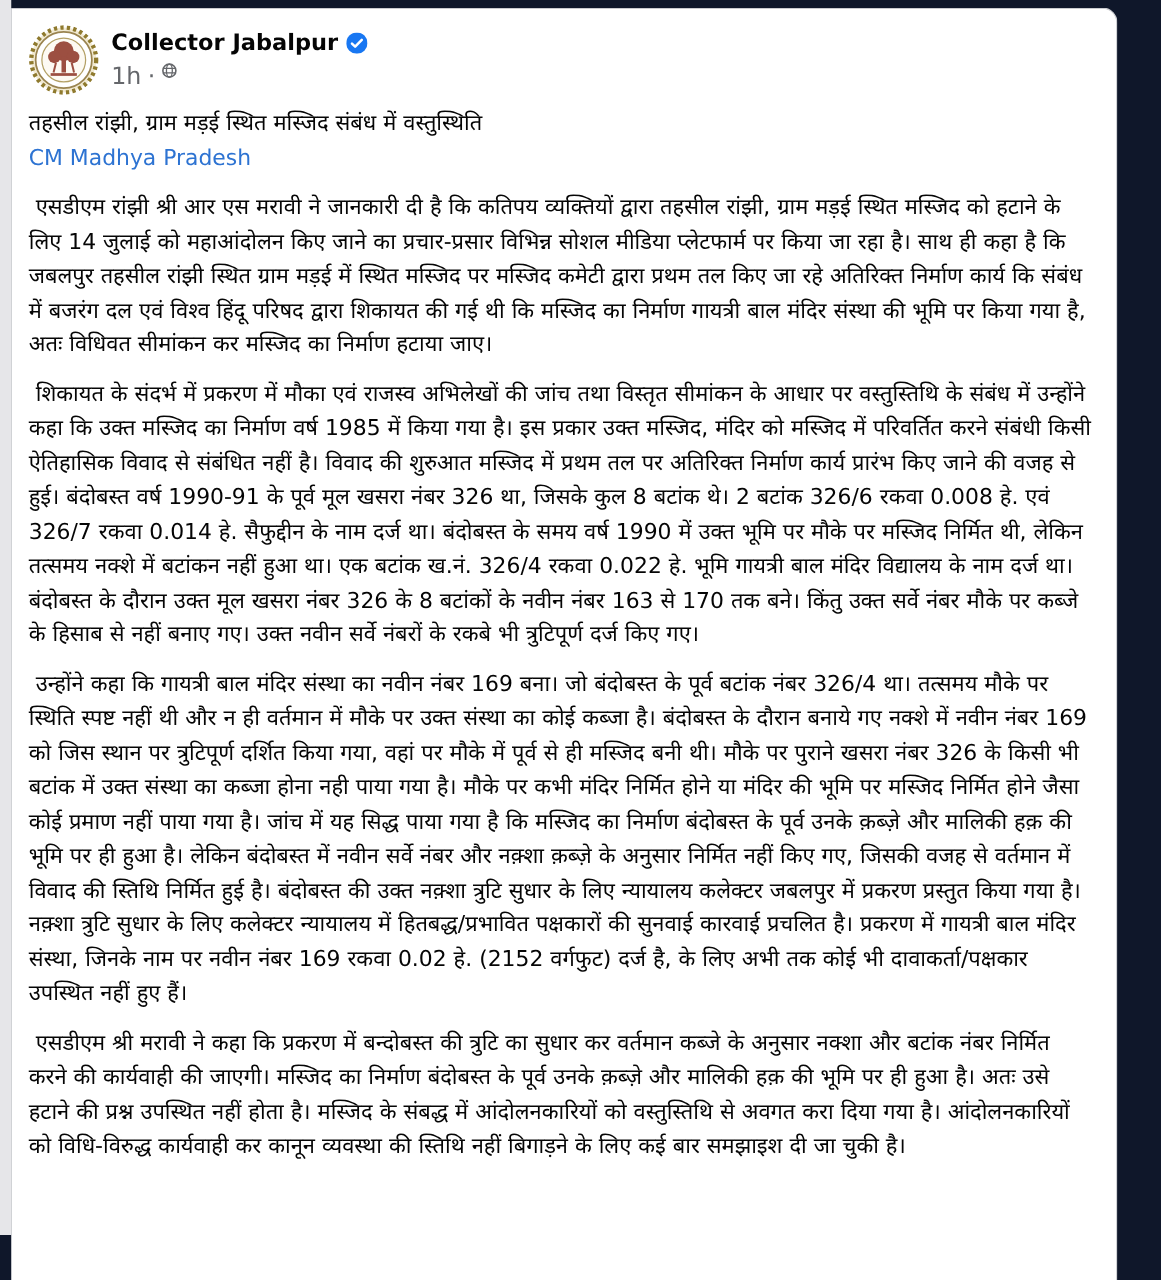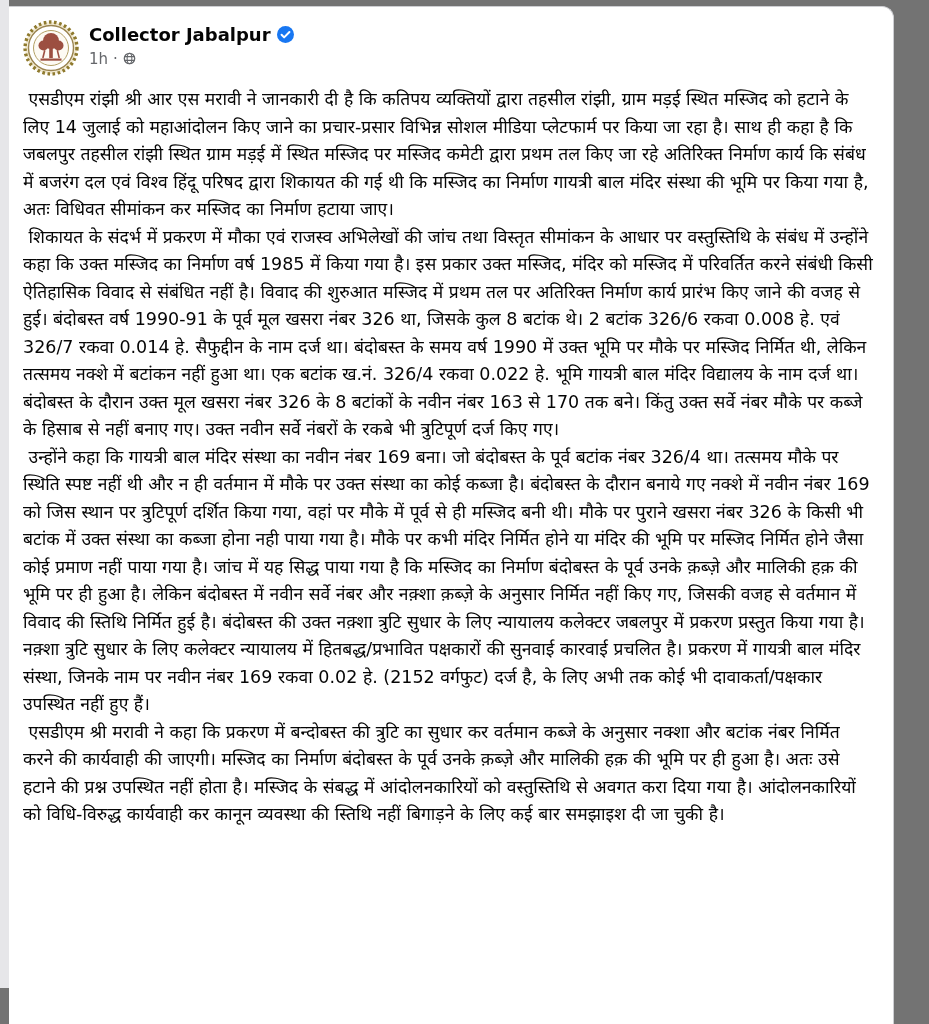--- a/index.html
+++ b/index.html
@@ -13,7 +13,7 @@
   *{margin:0;padding:0;box-sizing:border-box;}
   html,body{width:929px;height:1024px;overflow:hidden;background:#ffffff;
     font-family:"DejaVu Sans","Liberation Sans",sans-serif;color:var(--text);}
-  .viewport{position:relative;width:929px;height:1024px;overflow:hidden;background:#737373;}
+  .viewport{position:relative;width:929px;height:1024px;overflow:hidden;background:#0f172a;}
   .left-gutter{position:absolute;left:0;top:0;width:9px;height:988px;background:var(--gutter);}
   .post-card{position:absolute;left:9px;top:6px;width:885px;height:1100px;background:#fff;
     border-top:1px solid var(--border);border-right:1px solid var(--border);

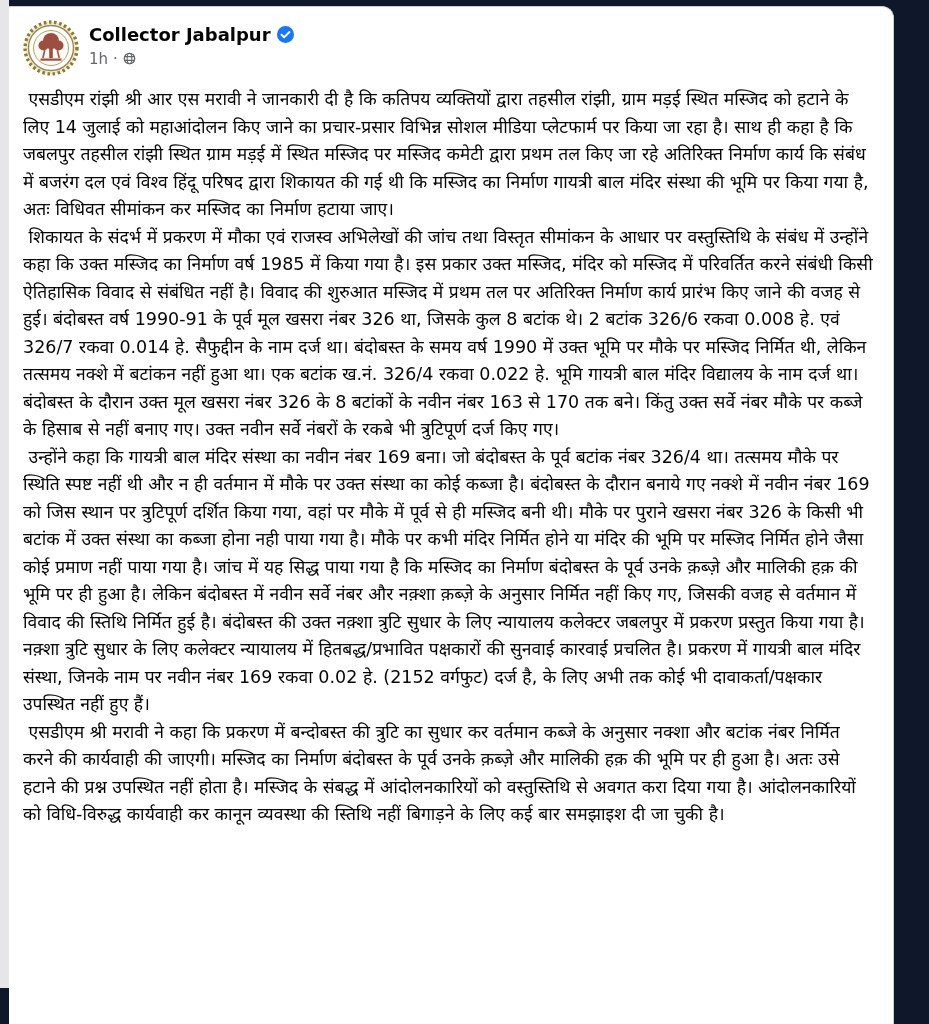--- a/index.html
+++ b/index.html
@@ -24,8 +24,8 @@
   .author-row{display:flex;align-items:center;gap:6px;}
   .author-name{font-size:18px;font-weight:700;color:var(--text);line-height:1.2;cursor:pointer;}
   .badge{width:17px;height:17px;display:inline-block;}
-  .meta-row{display:flex;align-items:center;gap:5px;margin-top:4px;
-    font-size:15px;color:var(--muted);cursor:pointer;}
+  .meta-row{display:flex;gap:5px;margin-top:4px;
+    font-size:19px;color:var(--muted);cursor:pointer;}
   .globe{width:13px;height:13px;display:inline-block;}
   .post-body{padding:8px 20px 14px 14px;font-size:17.5px;line-height:27.5px;color:var(--text);}
   .title-line{white-space:pre-wrap;}

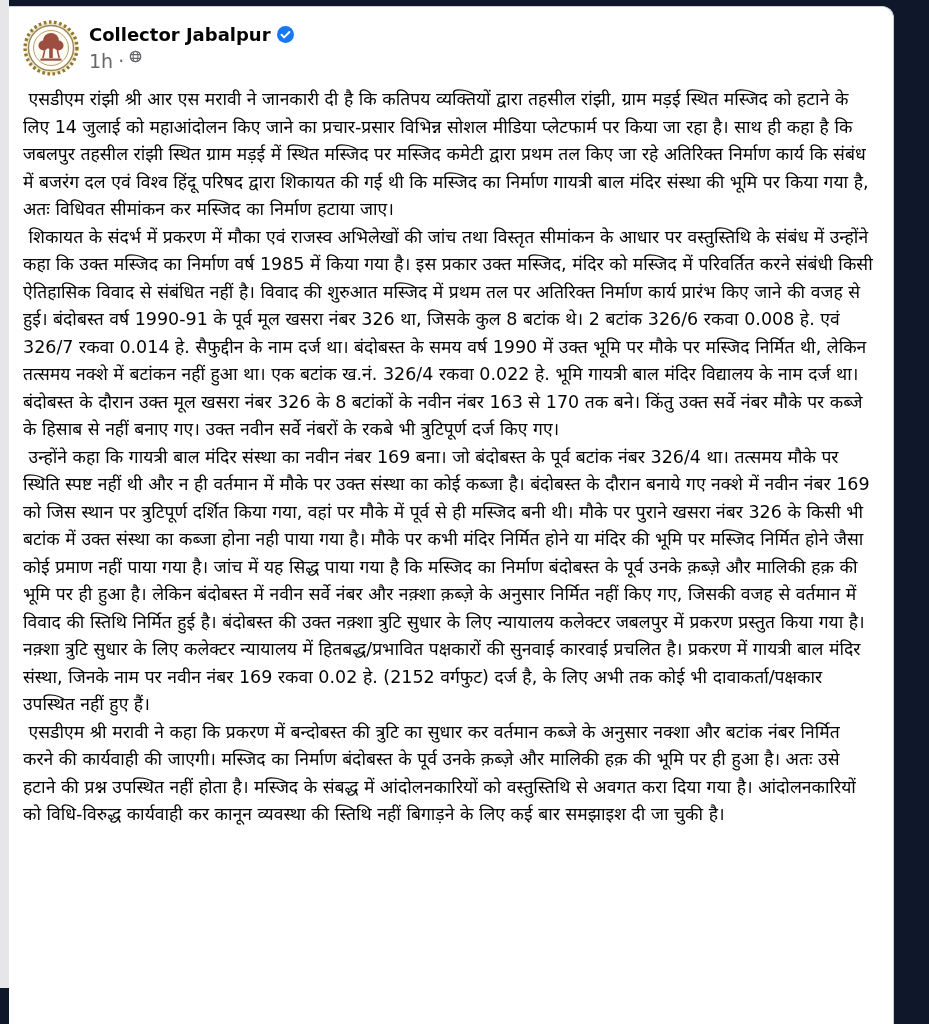--- a/index.html
+++ b/index.html
@@ -76,6 +76,7 @@
     </div>
 
     <div class="post-body">
+      <div class="title-line">तहसील रांझी, ग्राम मड़ई स्थित मस्जिद संबंध में वस्तुस्थिति</div>
       <div class="para"> एसडीएम रांझी श्री आर एस मरावी ने जानकारी दी है कि कतिपय व्यक्तियों द्वारा तहसील रांझी, ग्राम मड़ई स्थित मस्जिद को हटाने के लिए 14 जुलाई को महाआंदोलन किए जाने का प्रचार-प्रसार विभिन्न सोशल मीडिया प्लेटफार्म पर किया जा रहा है। साथ ही कहा है कि जबलपुर तहसील रांझी स्थित ग्राम मड़ई में स्थित मस्जिद पर मस्जिद कमेटी द्वारा प्रथम तल किए जा रहे अतिरिक्त निर्माण कार्य कि संबंध में बजरंग दल एवं विश्व हिंदू परिषद द्वारा शिकायत की गई थी कि मस्जिद का निर्माण गायत्री बाल मंदिर संस्था की भूमि पर किया गया है, अतः विधिवत सीमांकन कर मस्जिद का निर्माण हटाया जाए।</div>
       <div class="para"> शिकायत के संदर्भ में प्रकरण में मौका एवं राजस्व अभिलेखों की जांच तथा विस्तृत सीमांकन के आधार पर वस्तुस्तिथि के संबंध में उन्होंने कहा कि उक्त मस्जिद का निर्माण वर्ष 1985 में किया गया है। इस प्रकार उक्त मस्जिद, मंदिर को मस्जिद में परिवर्तित करने संबंधी किसी ऐतिहासिक विवाद से संबंधित नहीं है। विवाद की शुरुआत मस्जिद में प्रथम तल पर अतिरिक्त निर्माण कार्य प्रारंभ किए जाने की वजह से हुई। बंदोबस्त वर्ष 1990-91 के पूर्व मूल खसरा नंबर 326 था, जिसके कुल 8 बटांक थे। 2 बटांक 326/6 रकवा 0.008 हे. एवं 326/7 रकवा 0.014 हे. सैफुद्दीन के नाम दर्ज था। बंदोबस्त के समय वर्ष 1990 में उक्त भूमि पर मौके पर मस्जिद निर्मित थी, लेकिन तत्समय नक्शे में बटांकन नहीं हुआ था। एक बटांक ख.नं. 326/4 रकवा 0.022 हे. भूमि गायत्री बाल मंदिर विद्यालय के नाम दर्ज था। बंदोबस्त के दौरान उक्त मूल खसरा नंबर 326 के 8 बटांकों के नवीन नंबर 163 से 170 तक बने। किंतु उक्त सर्वे नंबर मौके पर कब्जे के हिसाब से नहीं बनाए गए। उक्त नवीन सर्वे नंबरों के रकबे भी त्रुटिपूर्ण दर्ज किए गए।</div>
       <div class="para"> उन्होंने कहा कि गायत्री बाल मंदिर संस्था का नवीन नंबर 169 बना। जो बंदोबस्त के पूर्व बटांक नंबर 326/4 था। तत्समय मौके पर स्थिति स्पष्ट नहीं थी और न ही वर्तमान में मौके पर उक्त संस्था का कोई कब्जा है। बंदोबस्त के दौरान बनाये गए नक्शे में नवीन नंबर 169 को जिस स्थान पर त्रुटिपूर्ण दर्शित किया गया, वहां पर मौके में पूर्व से ही मस्जिद बनी थी। मौके पर पुराने खसरा नंबर 326 के किसी भी बटांक में उक्त संस्था का कब्जा होना नही पाया गया है। मौके पर कभी मंदिर निर्मित होने या मंदिर की भूमि पर मस्जिद निर्मित होने जैसा कोई प्रमाण नहीं पाया गया है। जांच में यह सिद्ध पाया गया है कि मस्जिद का निर्माण बंदोबस्त के पूर्व उनके क़ब्ज़े और मालिकी हक़ की भूमि पर ही हुआ है। लेकिन बंदोबस्त में नवीन सर्वे नंबर और नक़्शा क़ब्ज़े के अनुसार निर्मित नहीं किए गए, जिसकी वजह से वर्तमान में विवाद की स्तिथि निर्मित हुई है। बंदोबस्त की उक्त नक़्शा त्रुटि सुधार के लिए न्यायालय कलेक्टर जबलपुर में प्रकरण प्रस्तुत किया गया है। नक़्शा त्रुटि सुधार के लिए कलेक्टर न्यायालय में हितबद्ध/प्रभावित पक्षकारों की सुनवाई कारवाई प्रचलित है। प्रकरण में गायत्री बाल मंदिर संस्था, जिनके नाम पर नवीन नंबर 169 रकवा 0.02 हे. (2152 वर्गफुट) दर्ज है, के लिए अभी तक कोई भी दावाकर्ता/पक्षकार उपस्थित नहीं हुए हैं।</div>

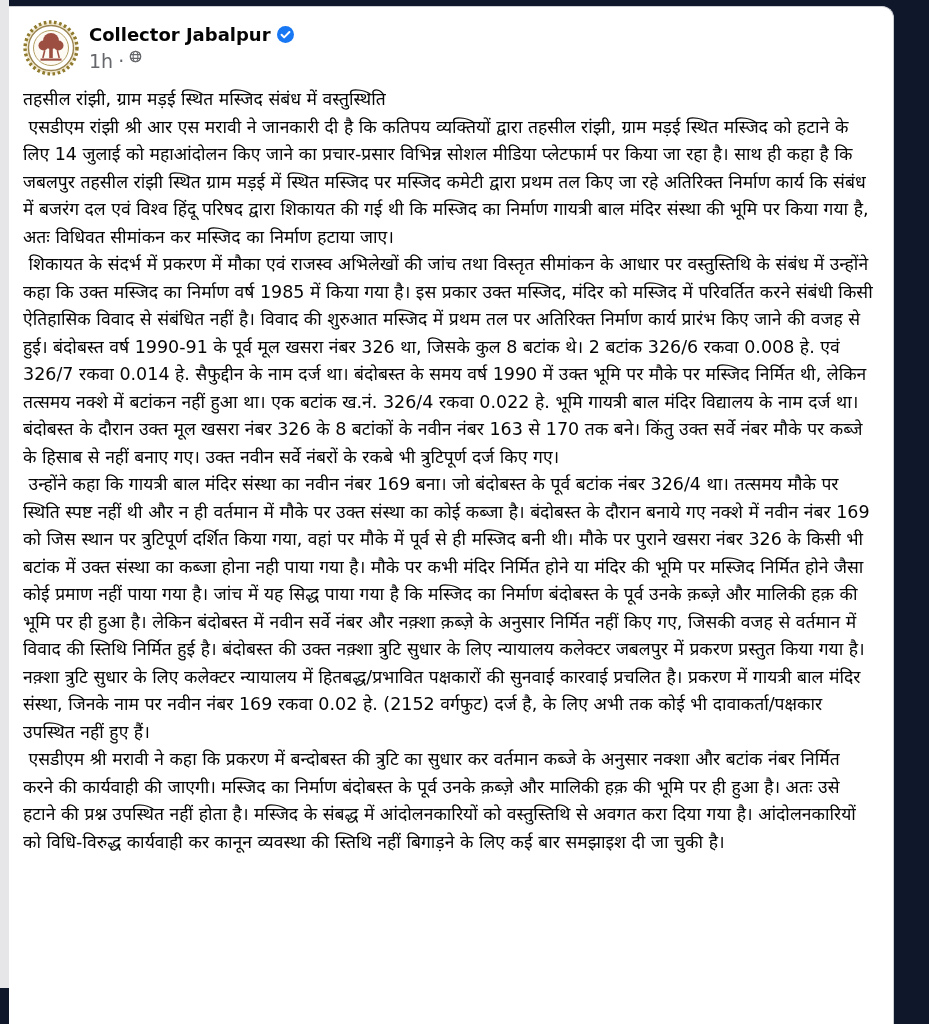--- a/index.html
+++ b/index.html
@@ -77,6 +77,7 @@
 
     <div class="post-body">
       <div class="title-line">तहसील रांझी, ग्राम मड़ई स्थित मस्जिद संबंध में वस्तुस्थिति</div>
+      <div class="link-line">CM Madhya Pradesh</div>
       <div class="para"> एसडीएम रांझी श्री आर एस मरावी ने जानकारी दी है कि कतिपय व्यक्तियों द्वारा तहसील रांझी, ग्राम मड़ई स्थित मस्जिद को हटाने के लिए 14 जुलाई को महाआंदोलन किए जाने का प्रचार-प्रसार विभिन्न सोशल मीडिया प्लेटफार्म पर किया जा रहा है। साथ ही कहा है कि जबलपुर तहसील रांझी स्थित ग्राम मड़ई में स्थित मस्जिद पर मस्जिद कमेटी द्वारा प्रथम तल किए जा रहे अतिरिक्त निर्माण कार्य कि संबंध में बजरंग दल एवं विश्व हिंदू परिषद द्वारा शिकायत की गई थी कि मस्जिद का निर्माण गायत्री बाल मंदिर संस्था की भूमि पर किया गया है, अतः विधिवत सीमांकन कर मस्जिद का निर्माण हटाया जाए।</div>
       <div class="para"> शिकायत के संदर्भ में प्रकरण में मौका एवं राजस्व अभिलेखों की जांच तथा विस्तृत सीमांकन के आधार पर वस्तुस्तिथि के संबंध में उन्होंने कहा कि उक्त मस्जिद का निर्माण वर्ष 1985 में किया गया है। इस प्रकार उक्त मस्जिद, मंदिर को मस्जिद में परिवर्तित करने संबंधी किसी ऐतिहासिक विवाद से संबंधित नहीं है। विवाद की शुरुआत मस्जिद में प्रथम तल पर अतिरिक्त निर्माण कार्य प्रारंभ किए जाने की वजह से हुई। बंदोबस्त वर्ष 1990-91 के पूर्व मूल खसरा नंबर 326 था, जिसके कुल 8 बटांक थे। 2 बटांक 326/6 रकवा 0.008 हे. एवं 326/7 रकवा 0.014 हे. सैफुद्दीन के नाम दर्ज था। बंदोबस्त के समय वर्ष 1990 में उक्त भूमि पर मौके पर मस्जिद निर्मित थी, लेकिन तत्समय नक्शे में बटांकन नहीं हुआ था। एक बटांक ख.नं. 326/4 रकवा 0.022 हे. भूमि गायत्री बाल मंदिर विद्यालय के नाम दर्ज था। बंदोबस्त के दौरान उक्त मूल खसरा नंबर 326 के 8 बटांकों के नवीन नंबर 163 से 170 तक बने। किंतु उक्त सर्वे नंबर मौके पर कब्जे के हिसाब से नहीं बनाए गए। उक्त नवीन सर्वे नंबरों के रकबे भी त्रुटिपूर्ण दर्ज किए गए।</div>
       <div class="para"> उन्होंने कहा कि गायत्री बाल मंदिर संस्था का नवीन नंबर 169 बना। जो बंदोबस्त के पूर्व बटांक नंबर 326/4 था। तत्समय मौके पर स्थिति स्पष्ट नहीं थी और न ही वर्तमान में मौके पर उक्त संस्था का कोई कब्जा है। बंदोबस्त के दौरान बनाये गए नक्शे में नवीन नंबर 169 को जिस स्थान पर त्रुटिपूर्ण दर्शित किया गया, वहां पर मौके में पूर्व से ही मस्जिद बनी थी। मौके पर पुराने खसरा नंबर 326 के किसी भी बटांक में उक्त संस्था का कब्जा होना नही पाया गया है। मौके पर कभी मंदिर निर्मित होने या मंदिर की भूमि पर मस्जिद निर्मित होने जैसा कोई प्रमाण नहीं पाया गया है। जांच में यह सिद्ध पाया गया है कि मस्जिद का निर्माण बंदोबस्त के पूर्व उनके क़ब्ज़े और मालिकी हक़ की भूमि पर ही हुआ है। लेकिन बंदोबस्त में नवीन सर्वे नंबर और नक़्शा क़ब्ज़े के अनुसार निर्मित नहीं किए गए, जिसकी वजह से वर्तमान में विवाद की स्तिथि निर्मित हुई है। बंदोबस्त की उक्त नक़्शा त्रुटि सुधार के लिए न्यायालय कलेक्टर जबलपुर में प्रकरण प्रस्तुत किया गया है। नक़्शा त्रुटि सुधार के लिए कलेक्टर न्यायालय में हितबद्ध/प्रभावित पक्षकारों की सुनवाई कारवाई प्रचलित है। प्रकरण में गायत्री बाल मंदिर संस्था, जिनके नाम पर नवीन नंबर 169 रकवा 0.02 हे. (2152 वर्गफुट) दर्ज है, के लिए अभी तक कोई भी दावाकर्ता/पक्षकार उपस्थित नहीं हुए हैं।</div>

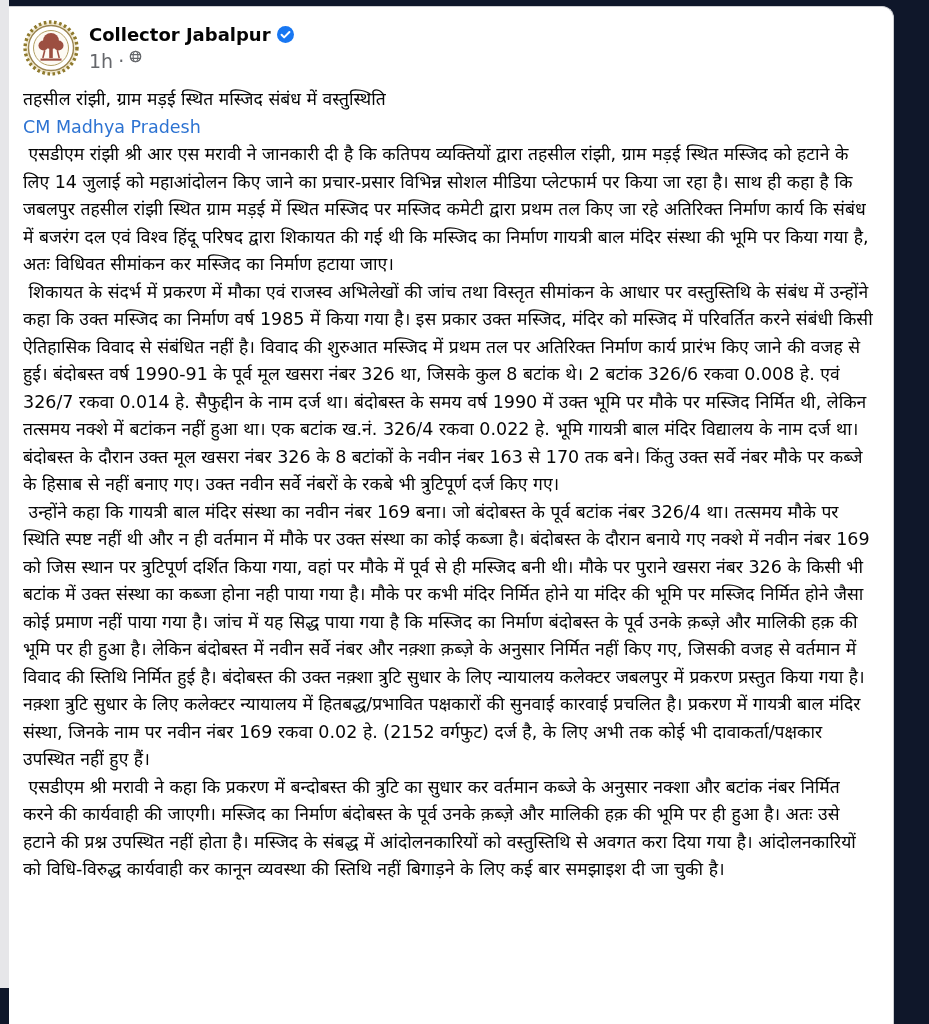--- a/index.html
+++ b/index.html
@@ -30,7 +30,7 @@
   .post-body{padding:8px 20px 14px 14px;font-size:17.5px;line-height:27.5px;color:var(--text);}
   .title-line{white-space:pre-wrap;}
   .link-line{color:var(--link);cursor:pointer;}
-  .para{white-space:pre-wrap;}
+  .para{white-space:pre-wrap;margin-top:12px;}
 </style>
 </head>
 <body>

